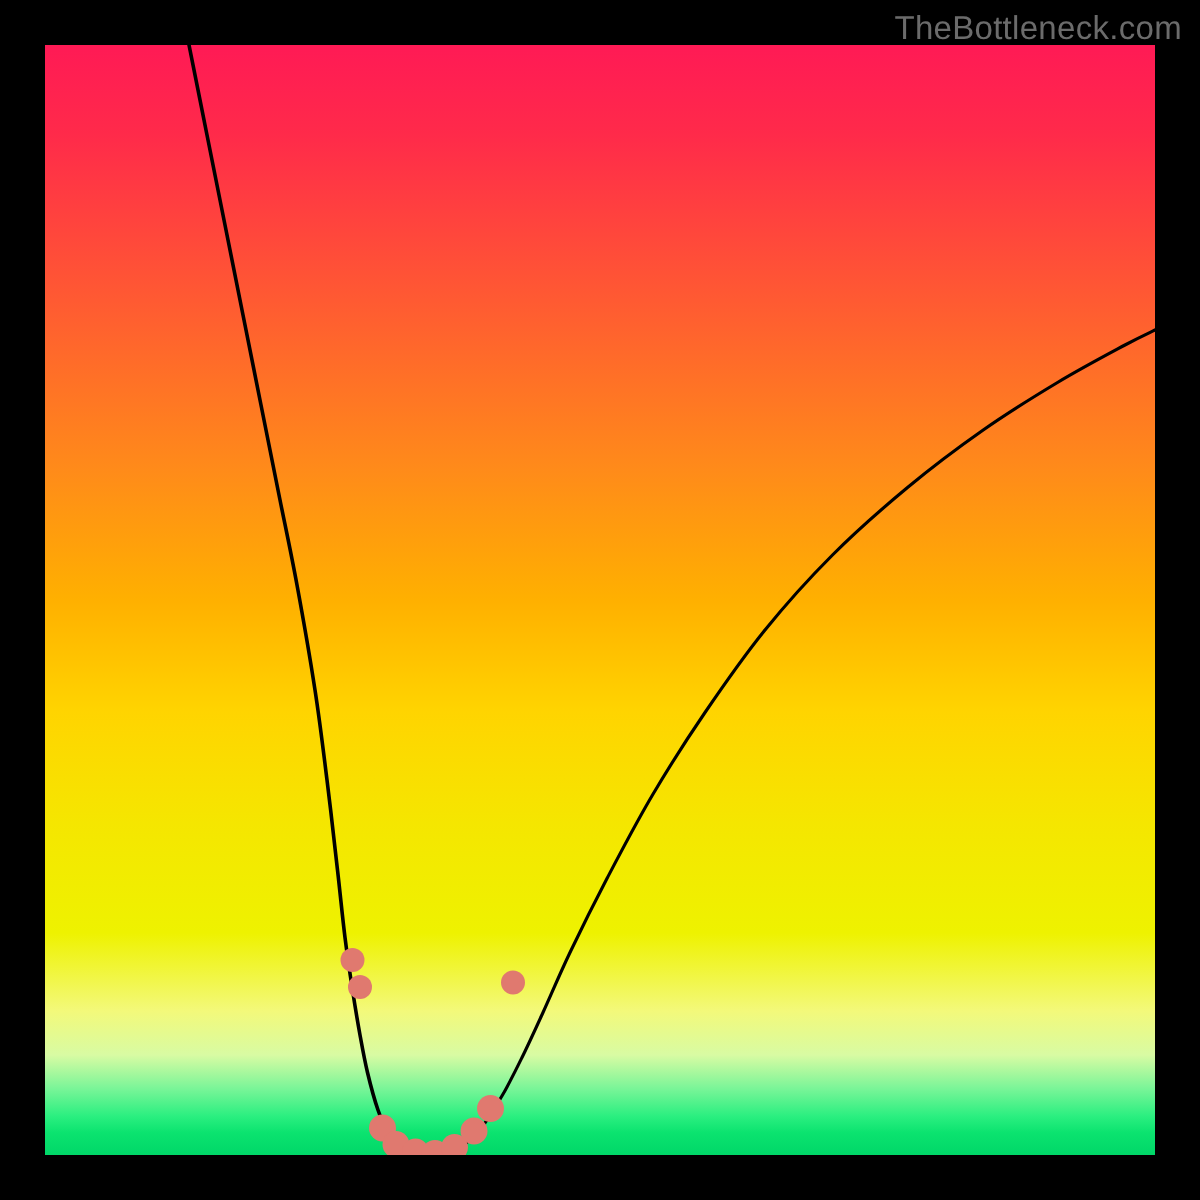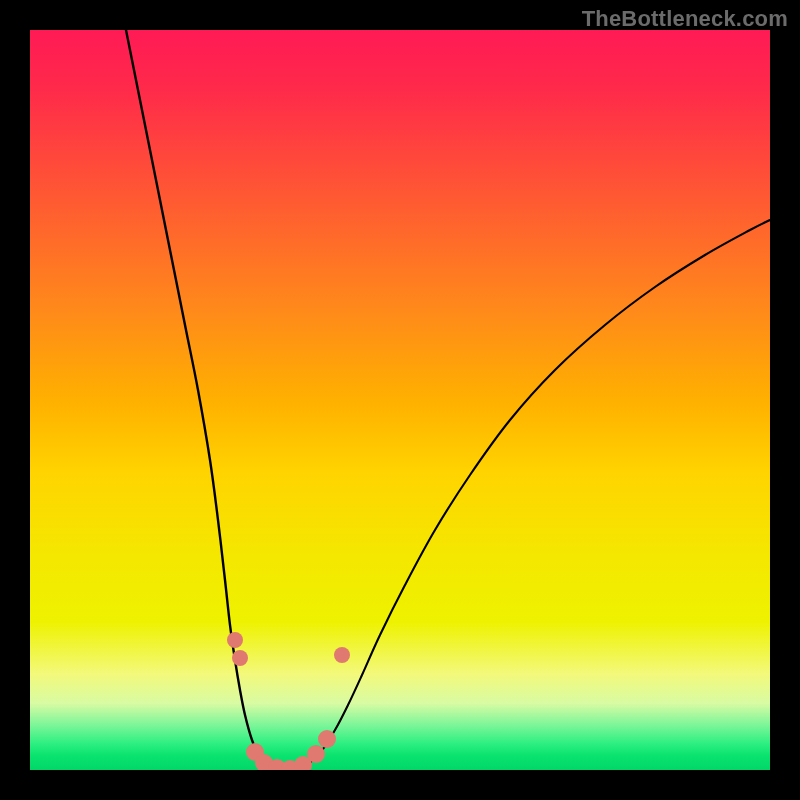--- a/index.html
+++ b/index.html
@@ -52,7 +52,7 @@
     right: 12px;
     color: #6b6b6b;
     font-size: 22px;
-    font-weight: 700;
+    font-weight: 400;
     letter-spacing: 0.2px;
     user-select: none;
     text-align: center;

